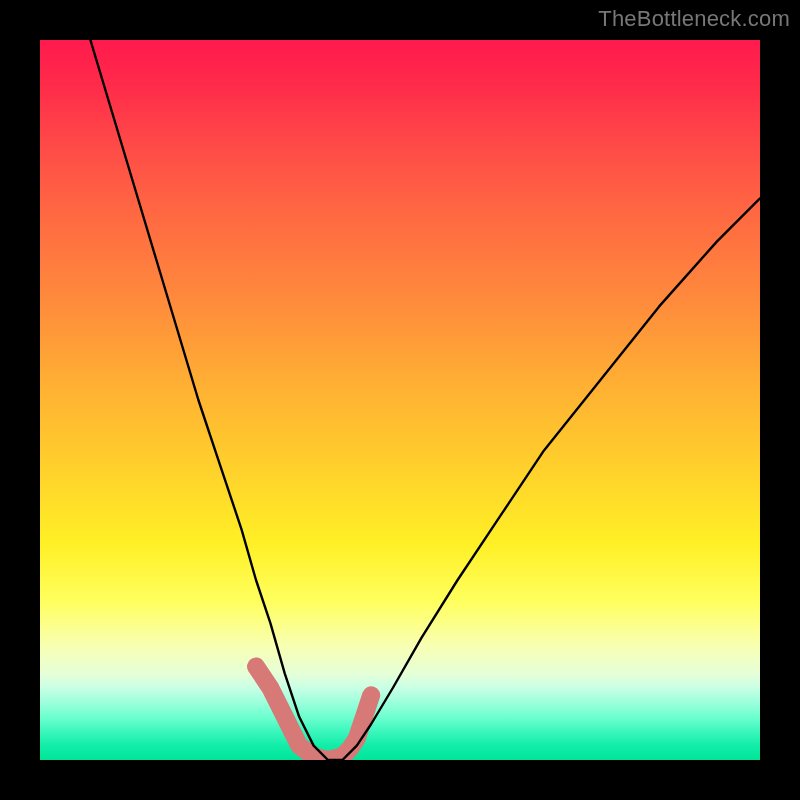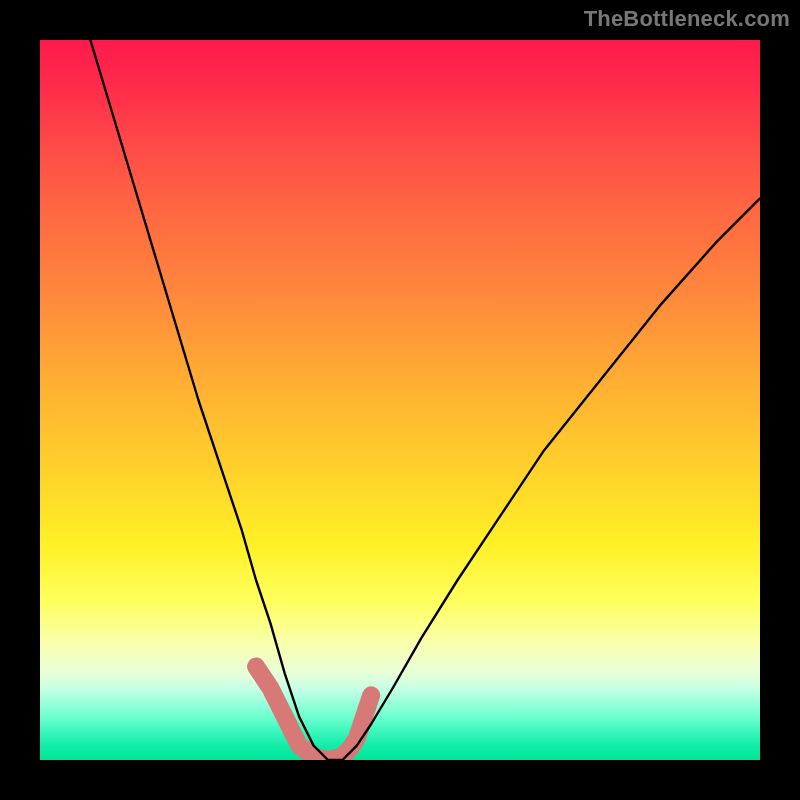--- a/index.html
+++ b/index.html
@@ -59,7 +59,7 @@
     color: #777;
     font-size: 22px;
     letter-spacing: 0.2px;
-    font-weight: 700;
+    font-weight: 400;
   }
 </style>
 </head>

